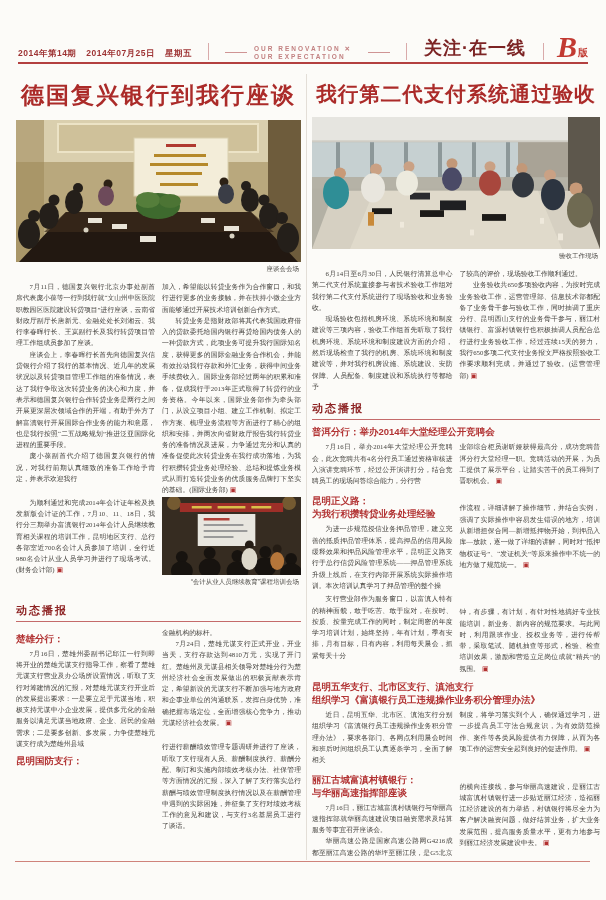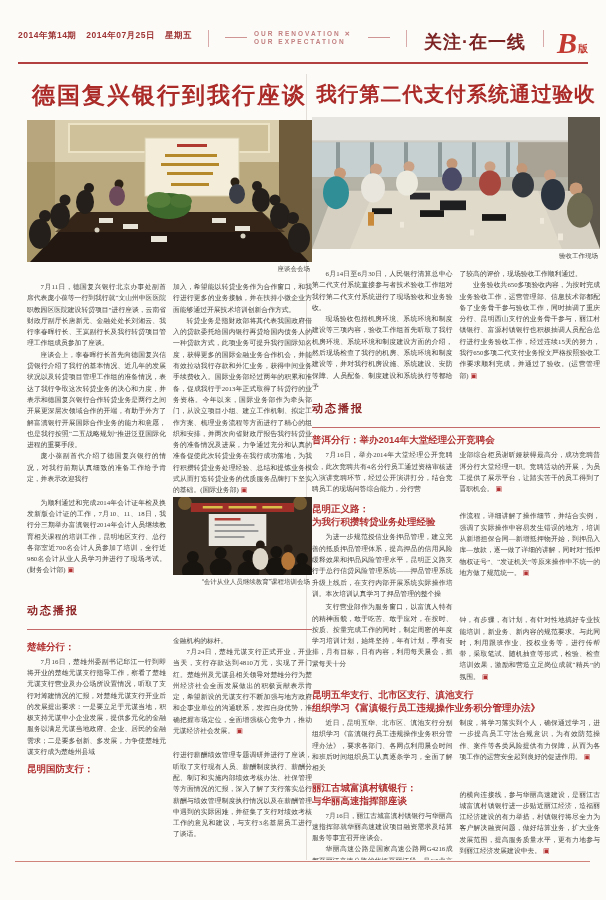--- a/index.html
+++ b/index.html
@@ -7,7 +7,7 @@
   .page{position:relative;width:606px;height:900px;background:#fcfbf8;overflow:hidden;
         font-family:"Liberation Serif",serif;color:#44423e;}
   
-  .header{position:absolute;top:30px;left:18px;width:570px;height:30px;display:flex;align-items:flex-start;}
+  .header{position:absolute;top:30px;left:18px;width:570px;height:30px;display:flex;align-items:flex-end;}
   .h-date{color:#9e3434;font-weight:bold;font-size:8.5px;white-space:nowrap;letter-spacing:.5px;
           font-family:"Liberation Sans",sans-serif;}
   .h-date span{margin-right:7px;}

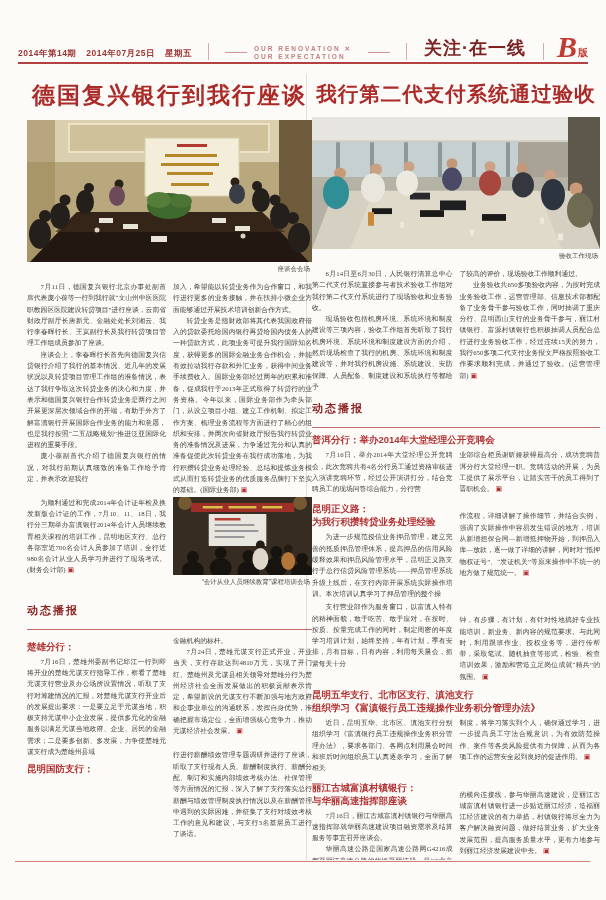--- a/index.html
+++ b/index.html
@@ -27,7 +27,7 @@
   .vdivider{position:absolute;left:306px;top:74px;width:1px;height:786px;background:#e3ded7;}
   
   .half{position:absolute;top:74px;overflow:hidden;height:786px;}
-  .half.l{left:27px;width:285px;}
+  .half.l{left:16px;width:285px;}
   .half.r{left:312px;width:288px;}
   
   .headline{text-align:center;color:#ab2b29;font-weight:bold;margin:6px 0 9px;letter-spacing:2px;

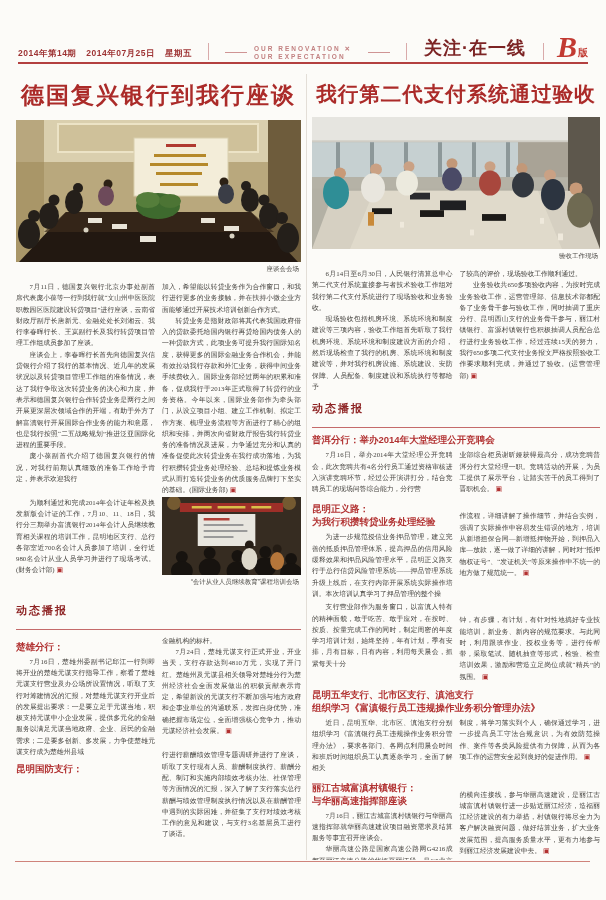--- a/index.html
+++ b/index.html
@@ -48,7 +48,7 @@
   .endmark{color:#b23030;font-size:7px;margin-left:2px;}
   
   .dt-header{color:#8e2424;font-weight:bold;font-size:11px;letter-spacing:2px;
-             border-bottom:1.5px solid #c46a6a;padding-bottom:11px;margin:9px 0 5px;
+             border-bottom:1.5px solid #c46a6a;padding-bottom:3px;margin:9px 0 5px;
              font-family:"Liberation Sans",sans-serif;}
   .subhead{color:#b23333;font-weight:bold;font-size:9.5px;line-height:13px;margin:5px 0 3px;
            font-family:"Liberation Sans",sans-serif;}

